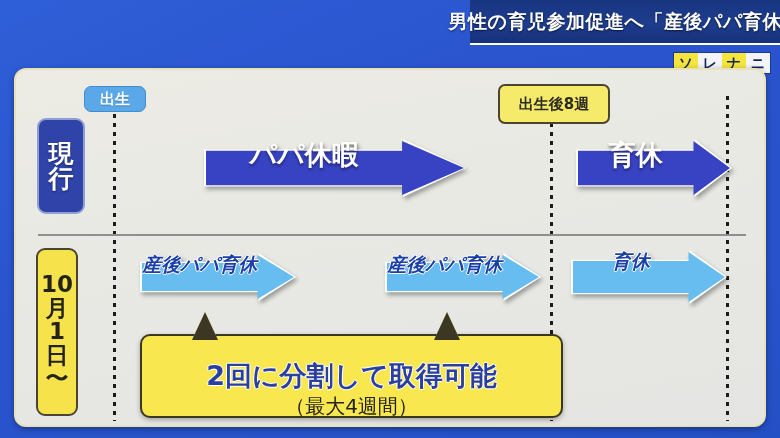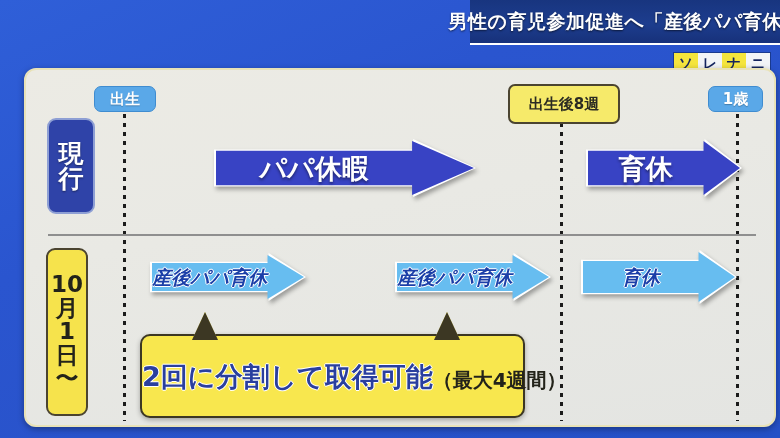--- a/index.html
+++ b/index.html
@@ -65,7 +65,7 @@
   
   #panel {
     position: absolute;
-    left: 24px;
+    left: 14px;
     top: 68px;
     width: 752px;
     height: 359px;

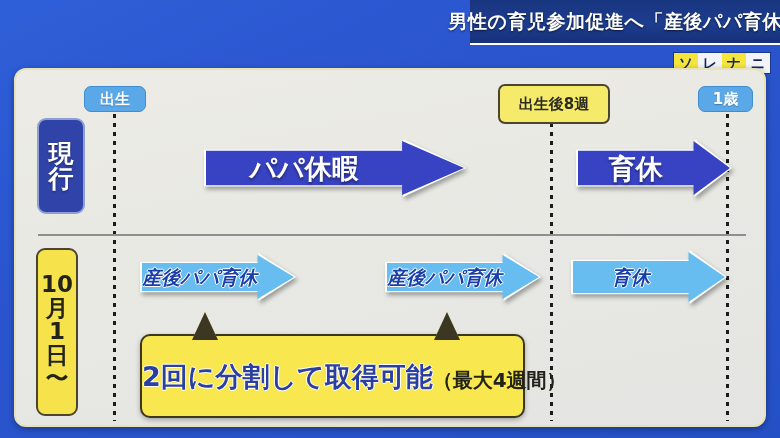--- a/index.html
+++ b/index.html
@@ -284,7 +284,6 @@
 
     <div class="tl-label yellow" style="left:482px; top:14px; width:112px; height:40px;">出生後8週</div>
 
-    <div class="tl-label blue" style="left:682px; top:16px; width:55px; height:26px;">1歳</div>
 
     <div class="side-label navy" style="left:21px; top:48px; width:48px; height:96px;">
       <span>現</span>

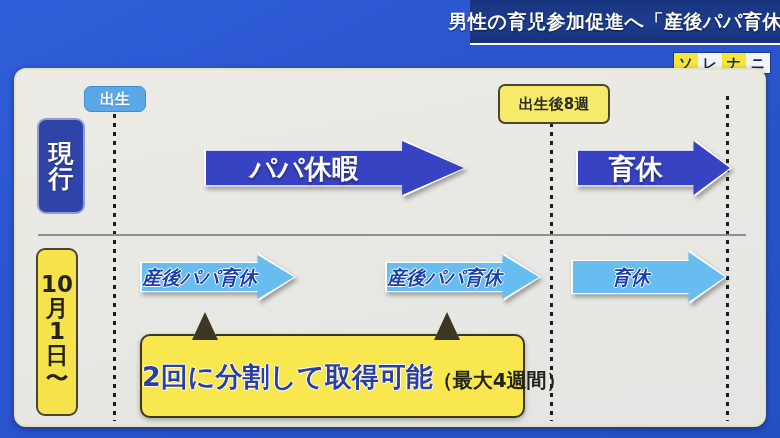--- a/index.html
+++ b/index.html
@@ -149,7 +149,7 @@
   .arrow {
     position: absolute;
     display: flex;
-    align-items: center;
+    align-items: flex-start;
     box-sizing: border-box;
     filter: drop-shadow(2px 3px 2px rgba(0,0,0,0.33));
   }

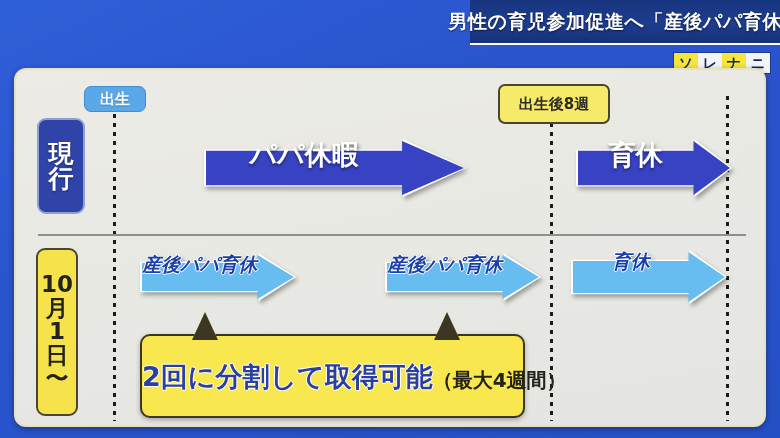--- a/index.html
+++ b/index.html
@@ -205,16 +205,16 @@
     position: absolute;
     left: 140px;
     top: 334px;
-    width: 385px;
+    width: 423px;
     height: 84px;
     background: #f8e74e;
     border: 2px solid #3c3723;
     border-radius: 10px;
     box-sizing: border-box;
     display: flex;
-    flex-direction: row;
-    align-items: center;
-    justify-content: flex-start;
+    flex-direction: column;
+    align-items: center;
+    justify-content: flex-end;
     box-shadow: 0 2px 5px rgba(0,0,0,0.3);
     z-index: 5;
   }

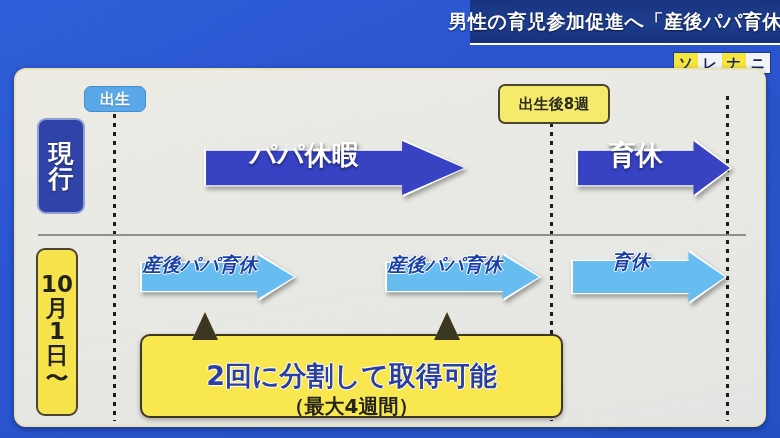--- a/index.html
+++ b/index.html
@@ -229,7 +229,7 @@
   #callout .callout-sub {
     margin-top: 7px;
     font-size: 20px;
-    font-weight: bold;
+    font-weight: normal;
     color: #23231a;
     line-height: 1;
     white-space: nowrap;

